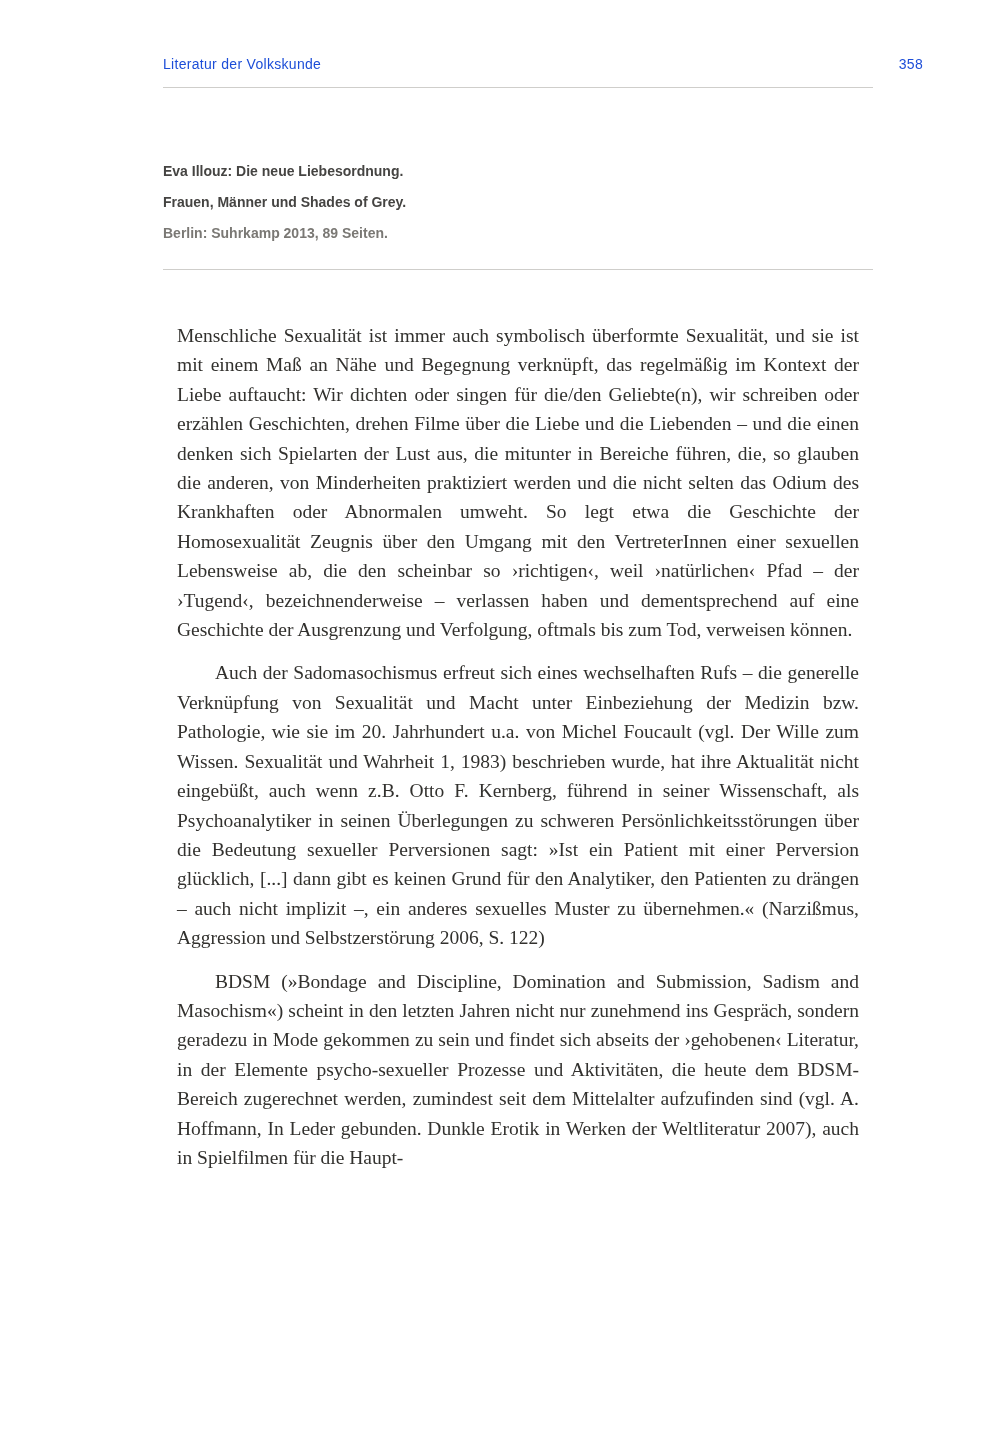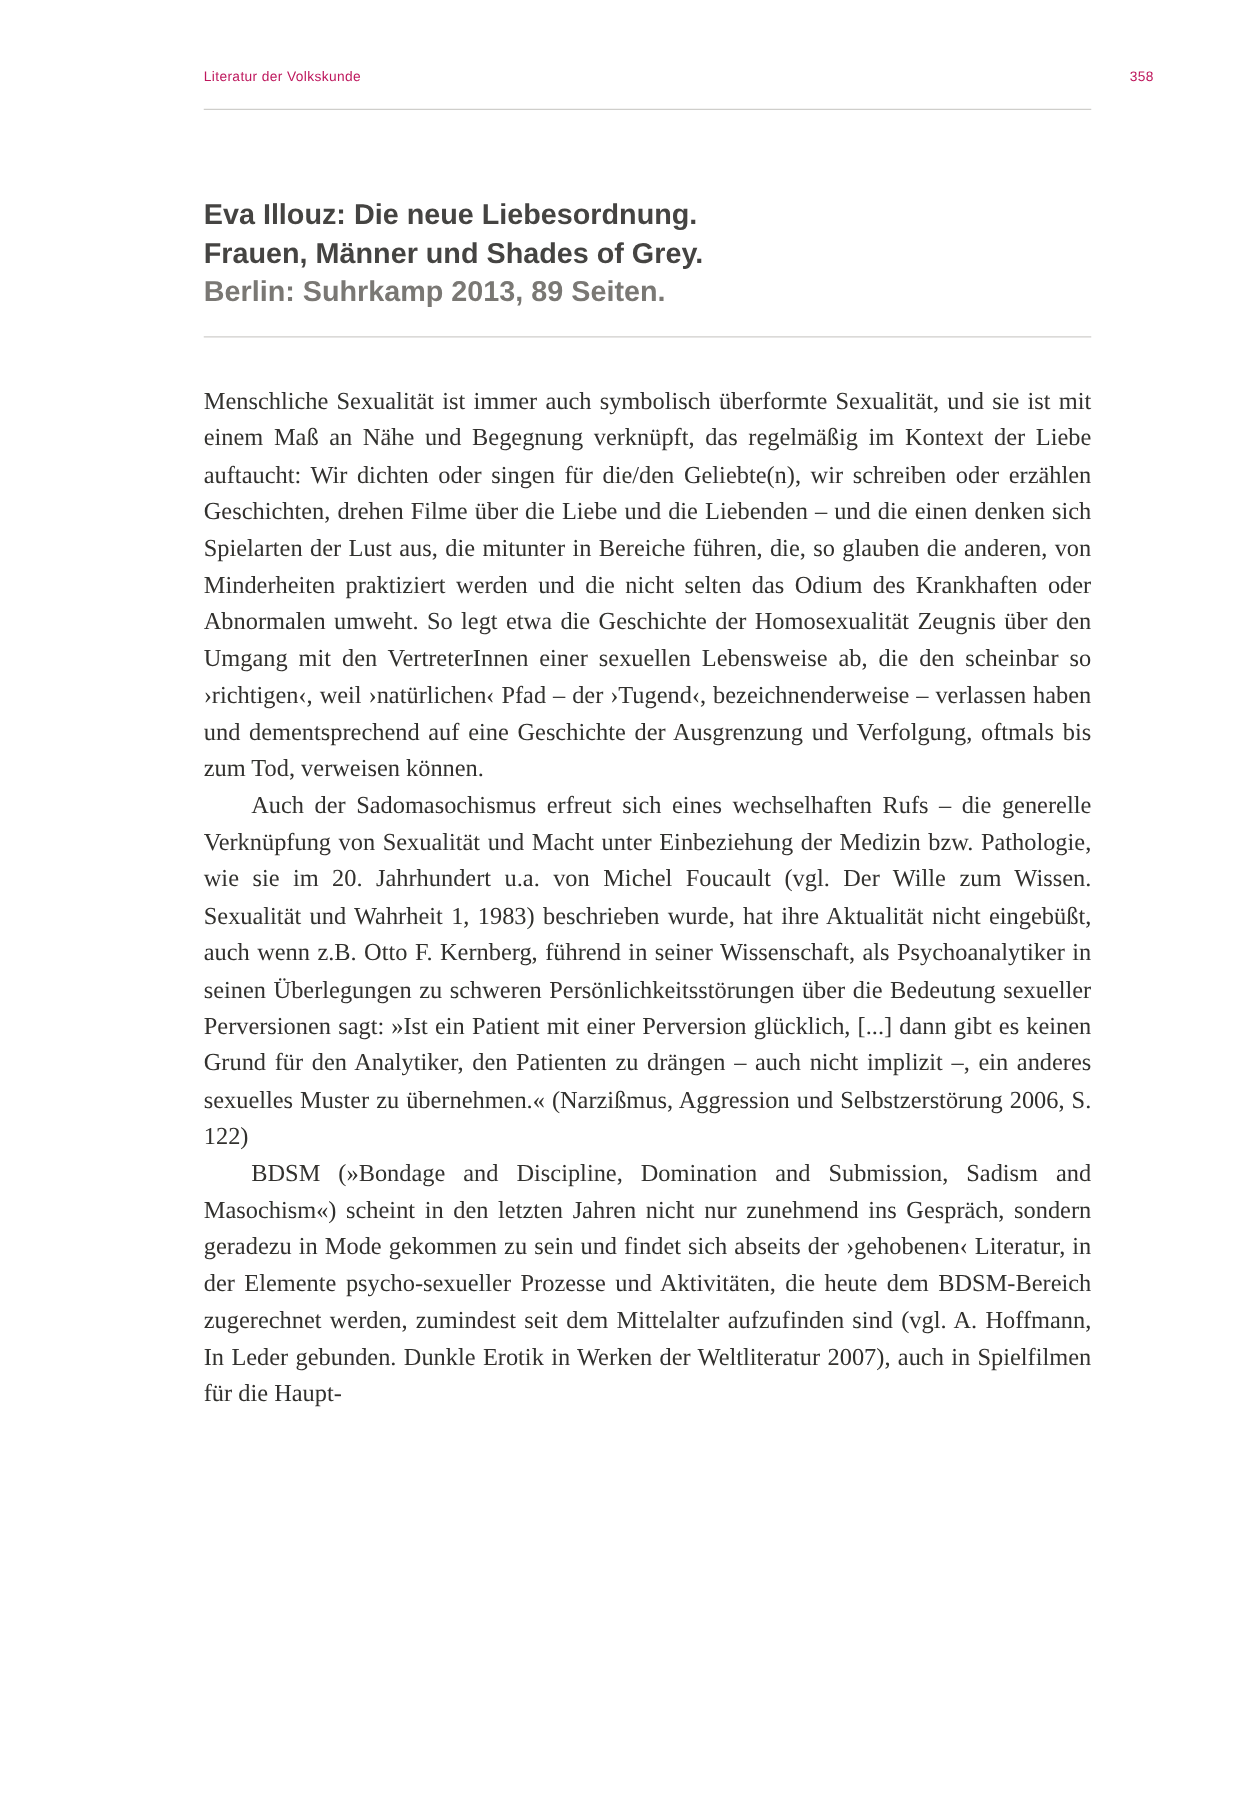--- a/index.html
+++ b/index.html
@@ -25,9 +25,9 @@
     justify-content: space-between;
     align-items: flex-start;
     font-family: "Liberation Sans", sans-serif;
-    font-size: 11px;
+    font-size: 14px;
     letter-spacing: 0.3px;
-    color: #be185d;
+    color: #1d4ed8;
   }
   .rule {
     position: absolute;

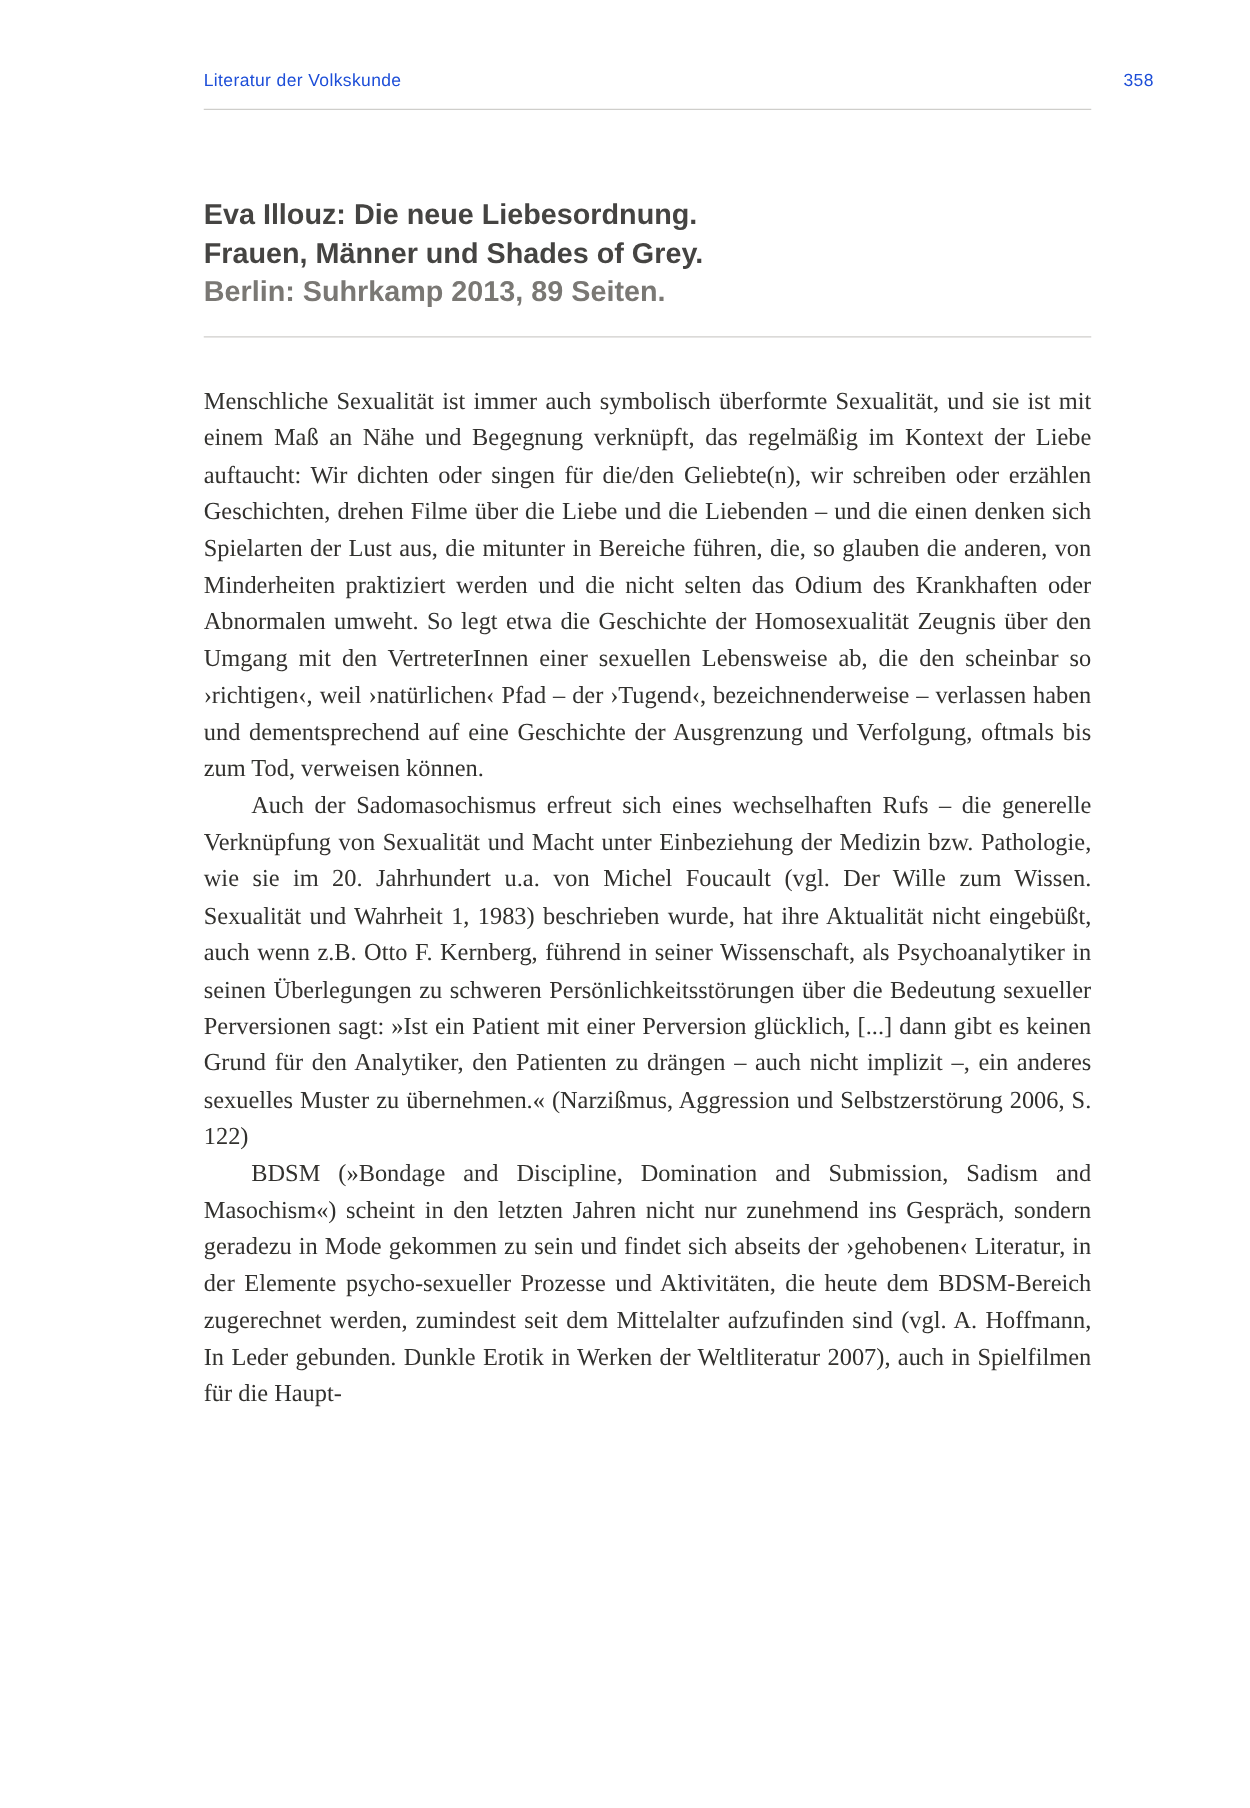--- a/index.html
+++ b/index.html
@@ -48,7 +48,7 @@
   }
   .review-heading p {
     margin: 0;
-    font-size: 23px;
+    font-size: 14px;
     line-height: 31px;
   }
   .title-bold {

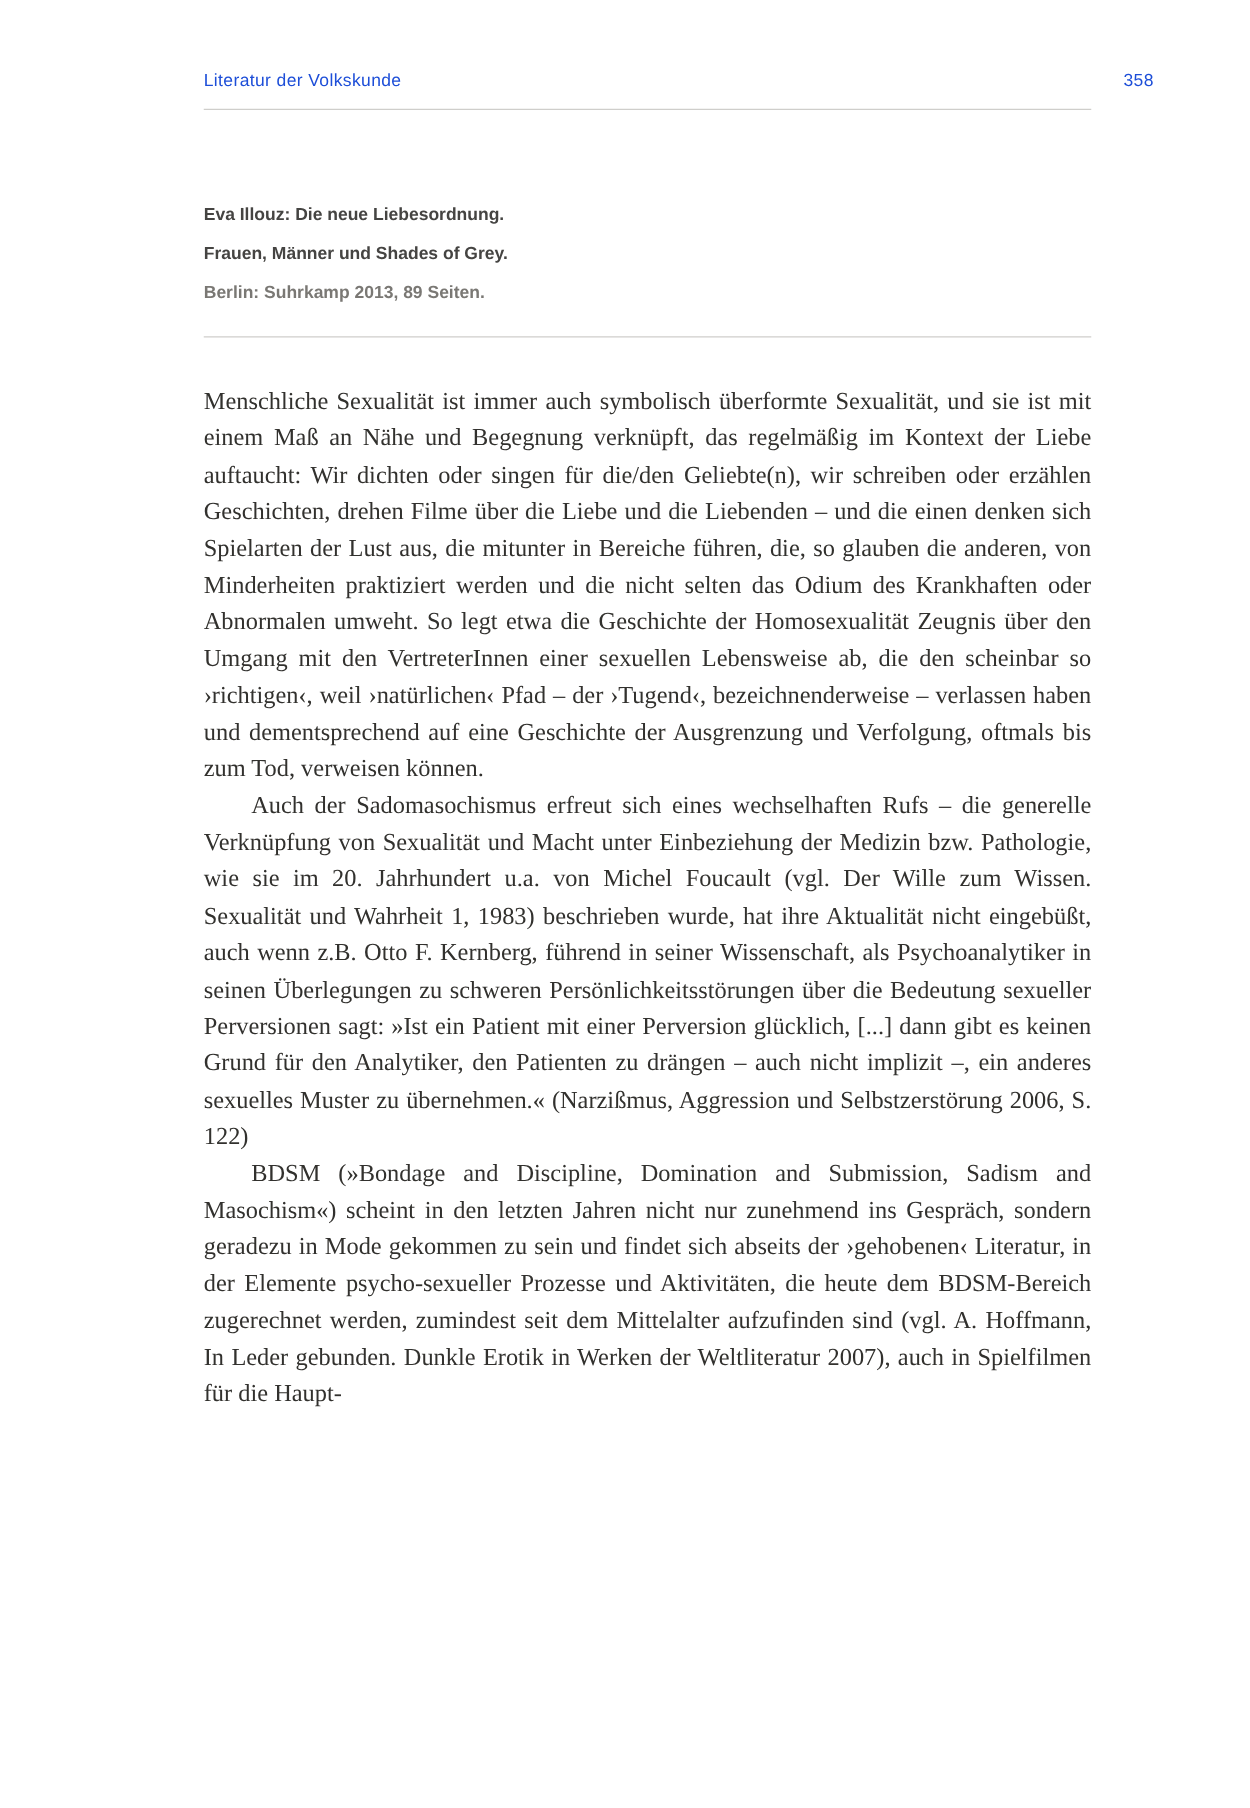--- a/index.html
+++ b/index.html
@@ -72,7 +72,7 @@
     -webkit-hyphens: auto;
   }
   .body-text p {
-    margin: 0;
+    margin: 14px;
   }
   .body-text p.indent {
     text-indent: 38px;

